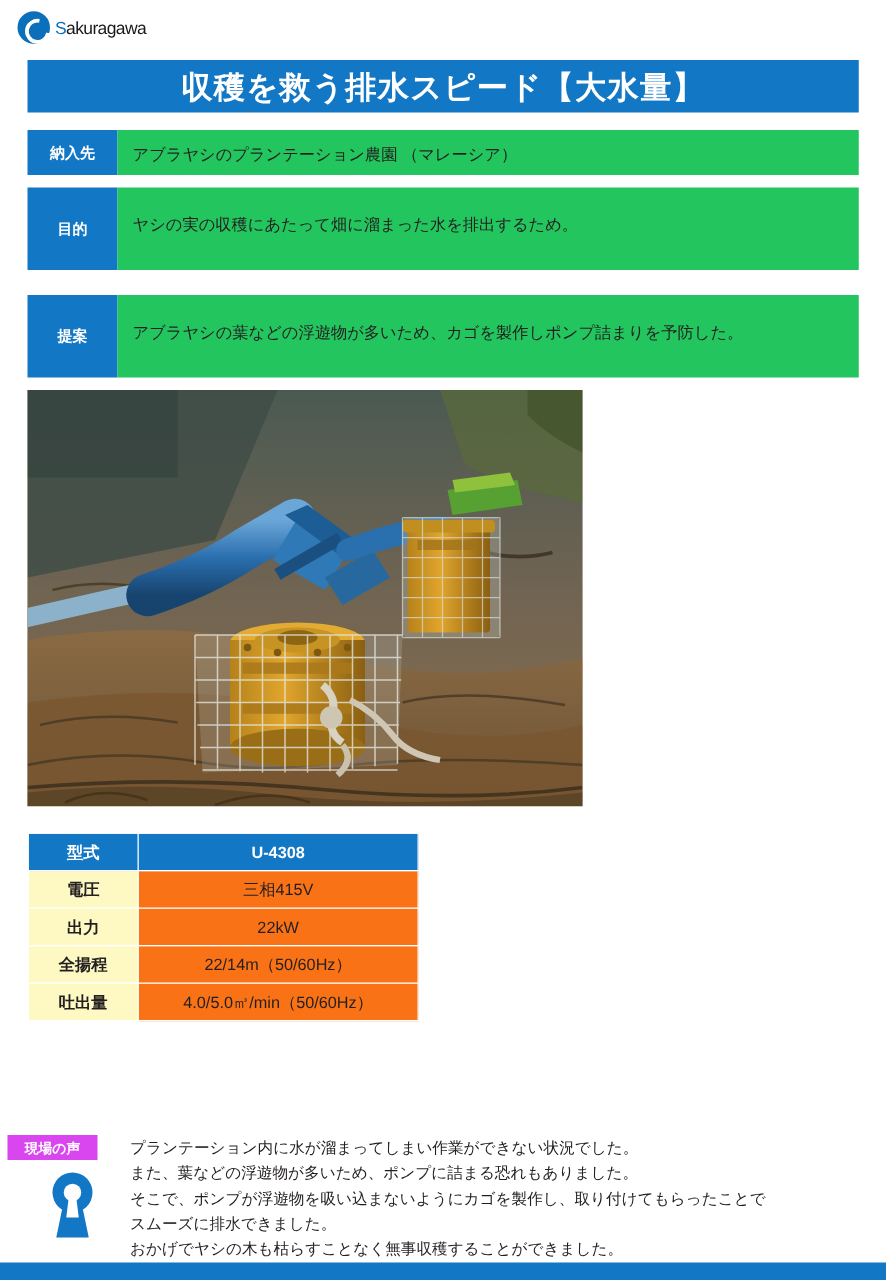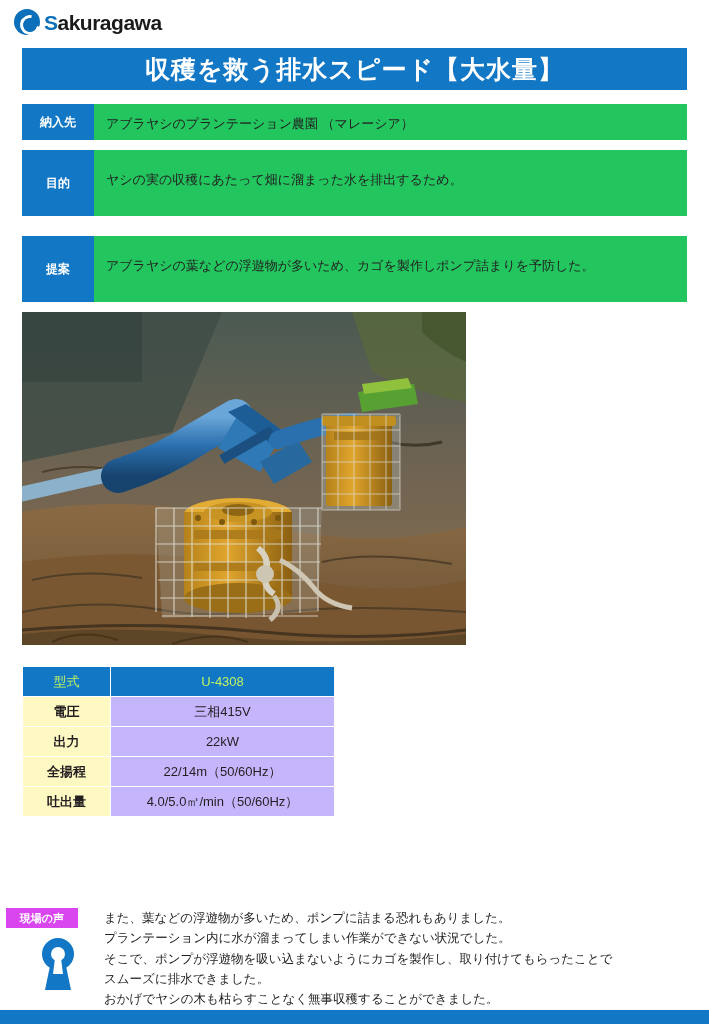--- a/index.html
+++ b/index.html
@@ -44,8 +44,8 @@
     transform: rotate(-35deg);
   }
   .logo-text {
-    font-size: 21px;
-    font-weight: bold;
+    font-size: 14px;
+    font-weight: normal;
     letter-spacing: -0.5px;
     color: #1a1a1a;
     line-height: 1;

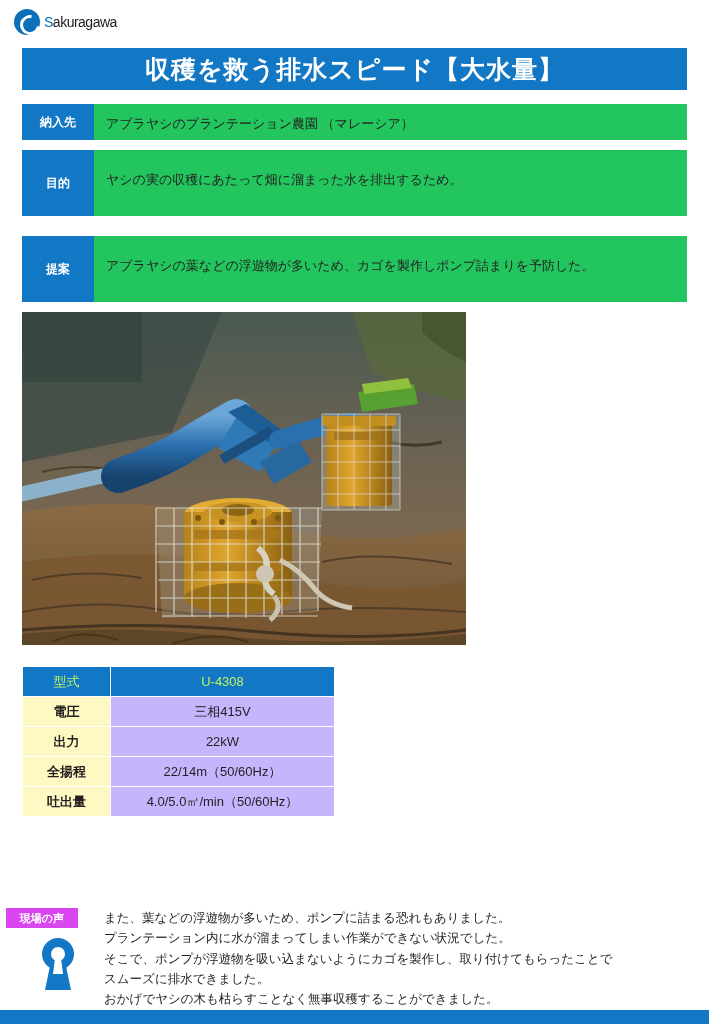--- a/index.html
+++ b/index.html
@@ -135,8 +135,8 @@
   }
   .spec-table tr.head td {
     background: #1277c4;
-    color: #bef264;
-    font-weight: normal;
+    color: #ffffff;
+    font-weight: bold;
   }
 
   

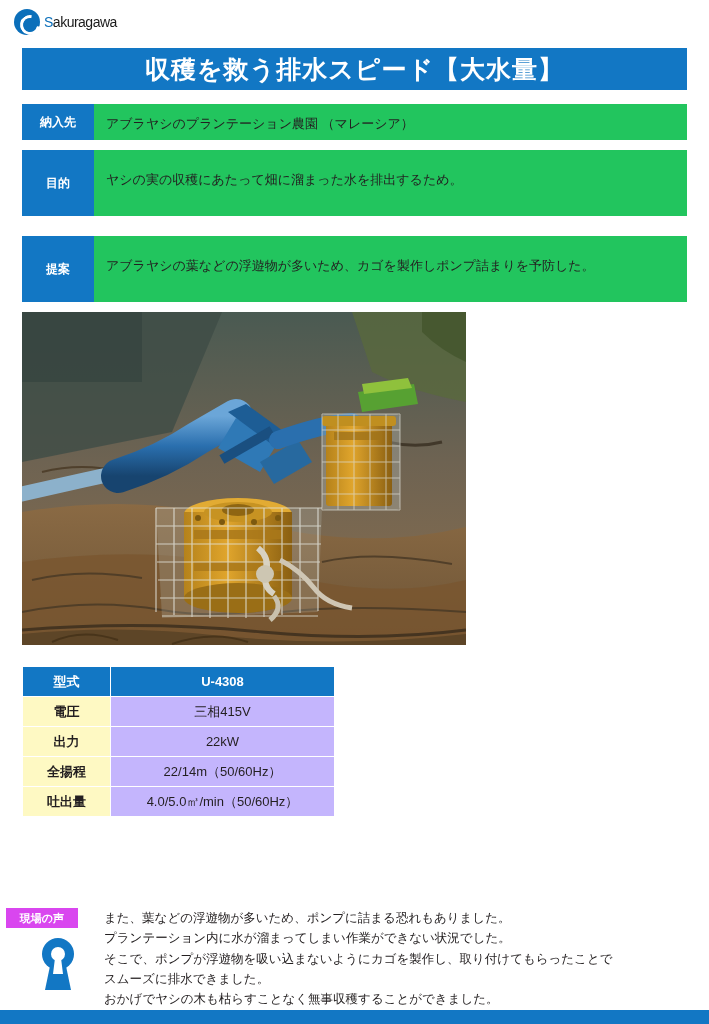--- a/index.html
+++ b/index.html
@@ -131,7 +131,7 @@
     font-weight: bold;
   }
   .spec-table td.v {
-    background: #c4b5fd;
+    background: #f97316;
   }
   .spec-table tr.head td {
     background: #1277c4;

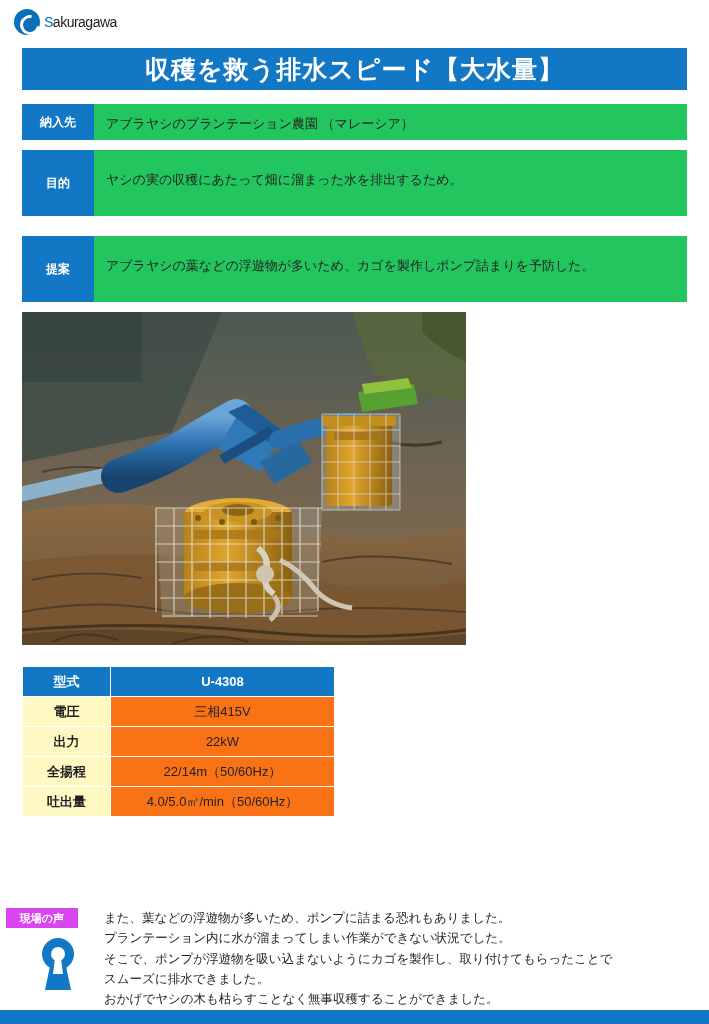--- a/index.html
+++ b/index.html
@@ -351,8 +351,8 @@
   </svg>
 </div>
 <div class="voice-text">
+  <div>プランテーション内に水が溜まってしまい作業ができない状況でした。</div>
   <div>また、葉などの浮遊物が多いため、ポンプに詰まる恐れもありました。</div>
-  <div>プランテーション内に水が溜まってしまい作業ができない状況でした。</div>
   <div>そこで、ポンプが浮遊物を吸い込まないようにカゴを製作し、取り付けてもらったことで</div>
   <div>スムーズに排水できました。</div>
   <div>おかげでヤシの木も枯らすことなく無事収穫することができました。</div>

